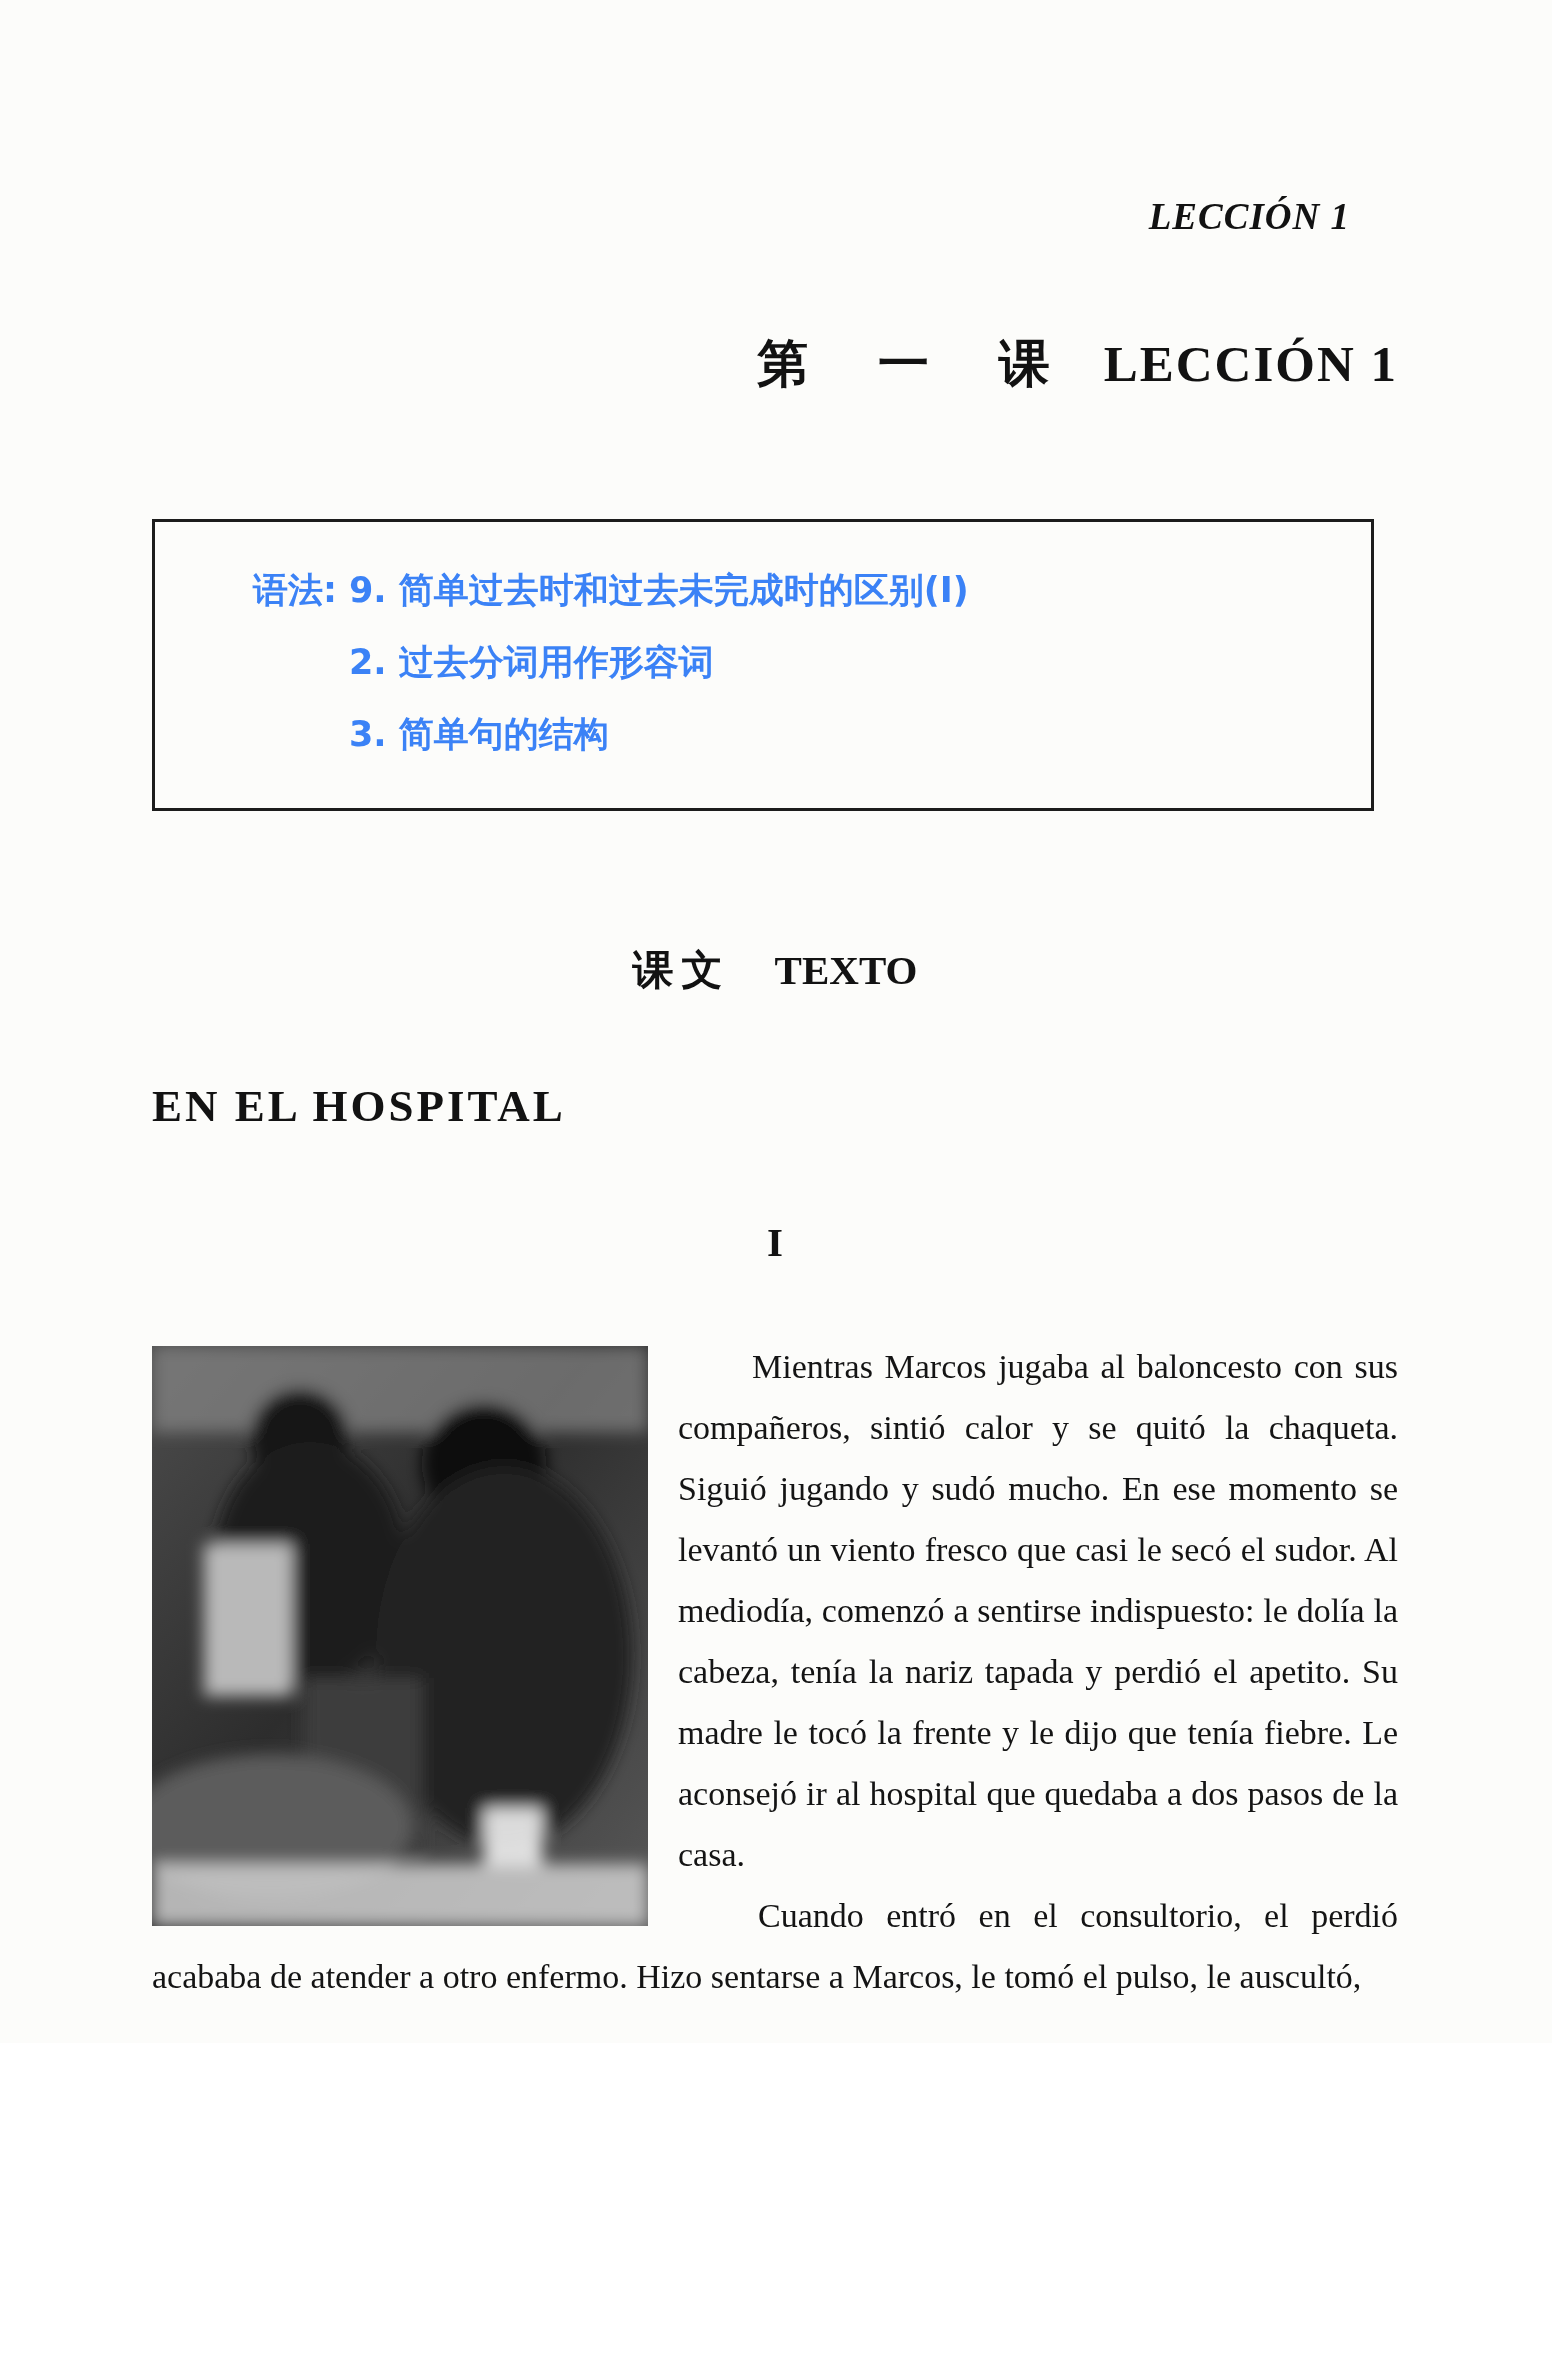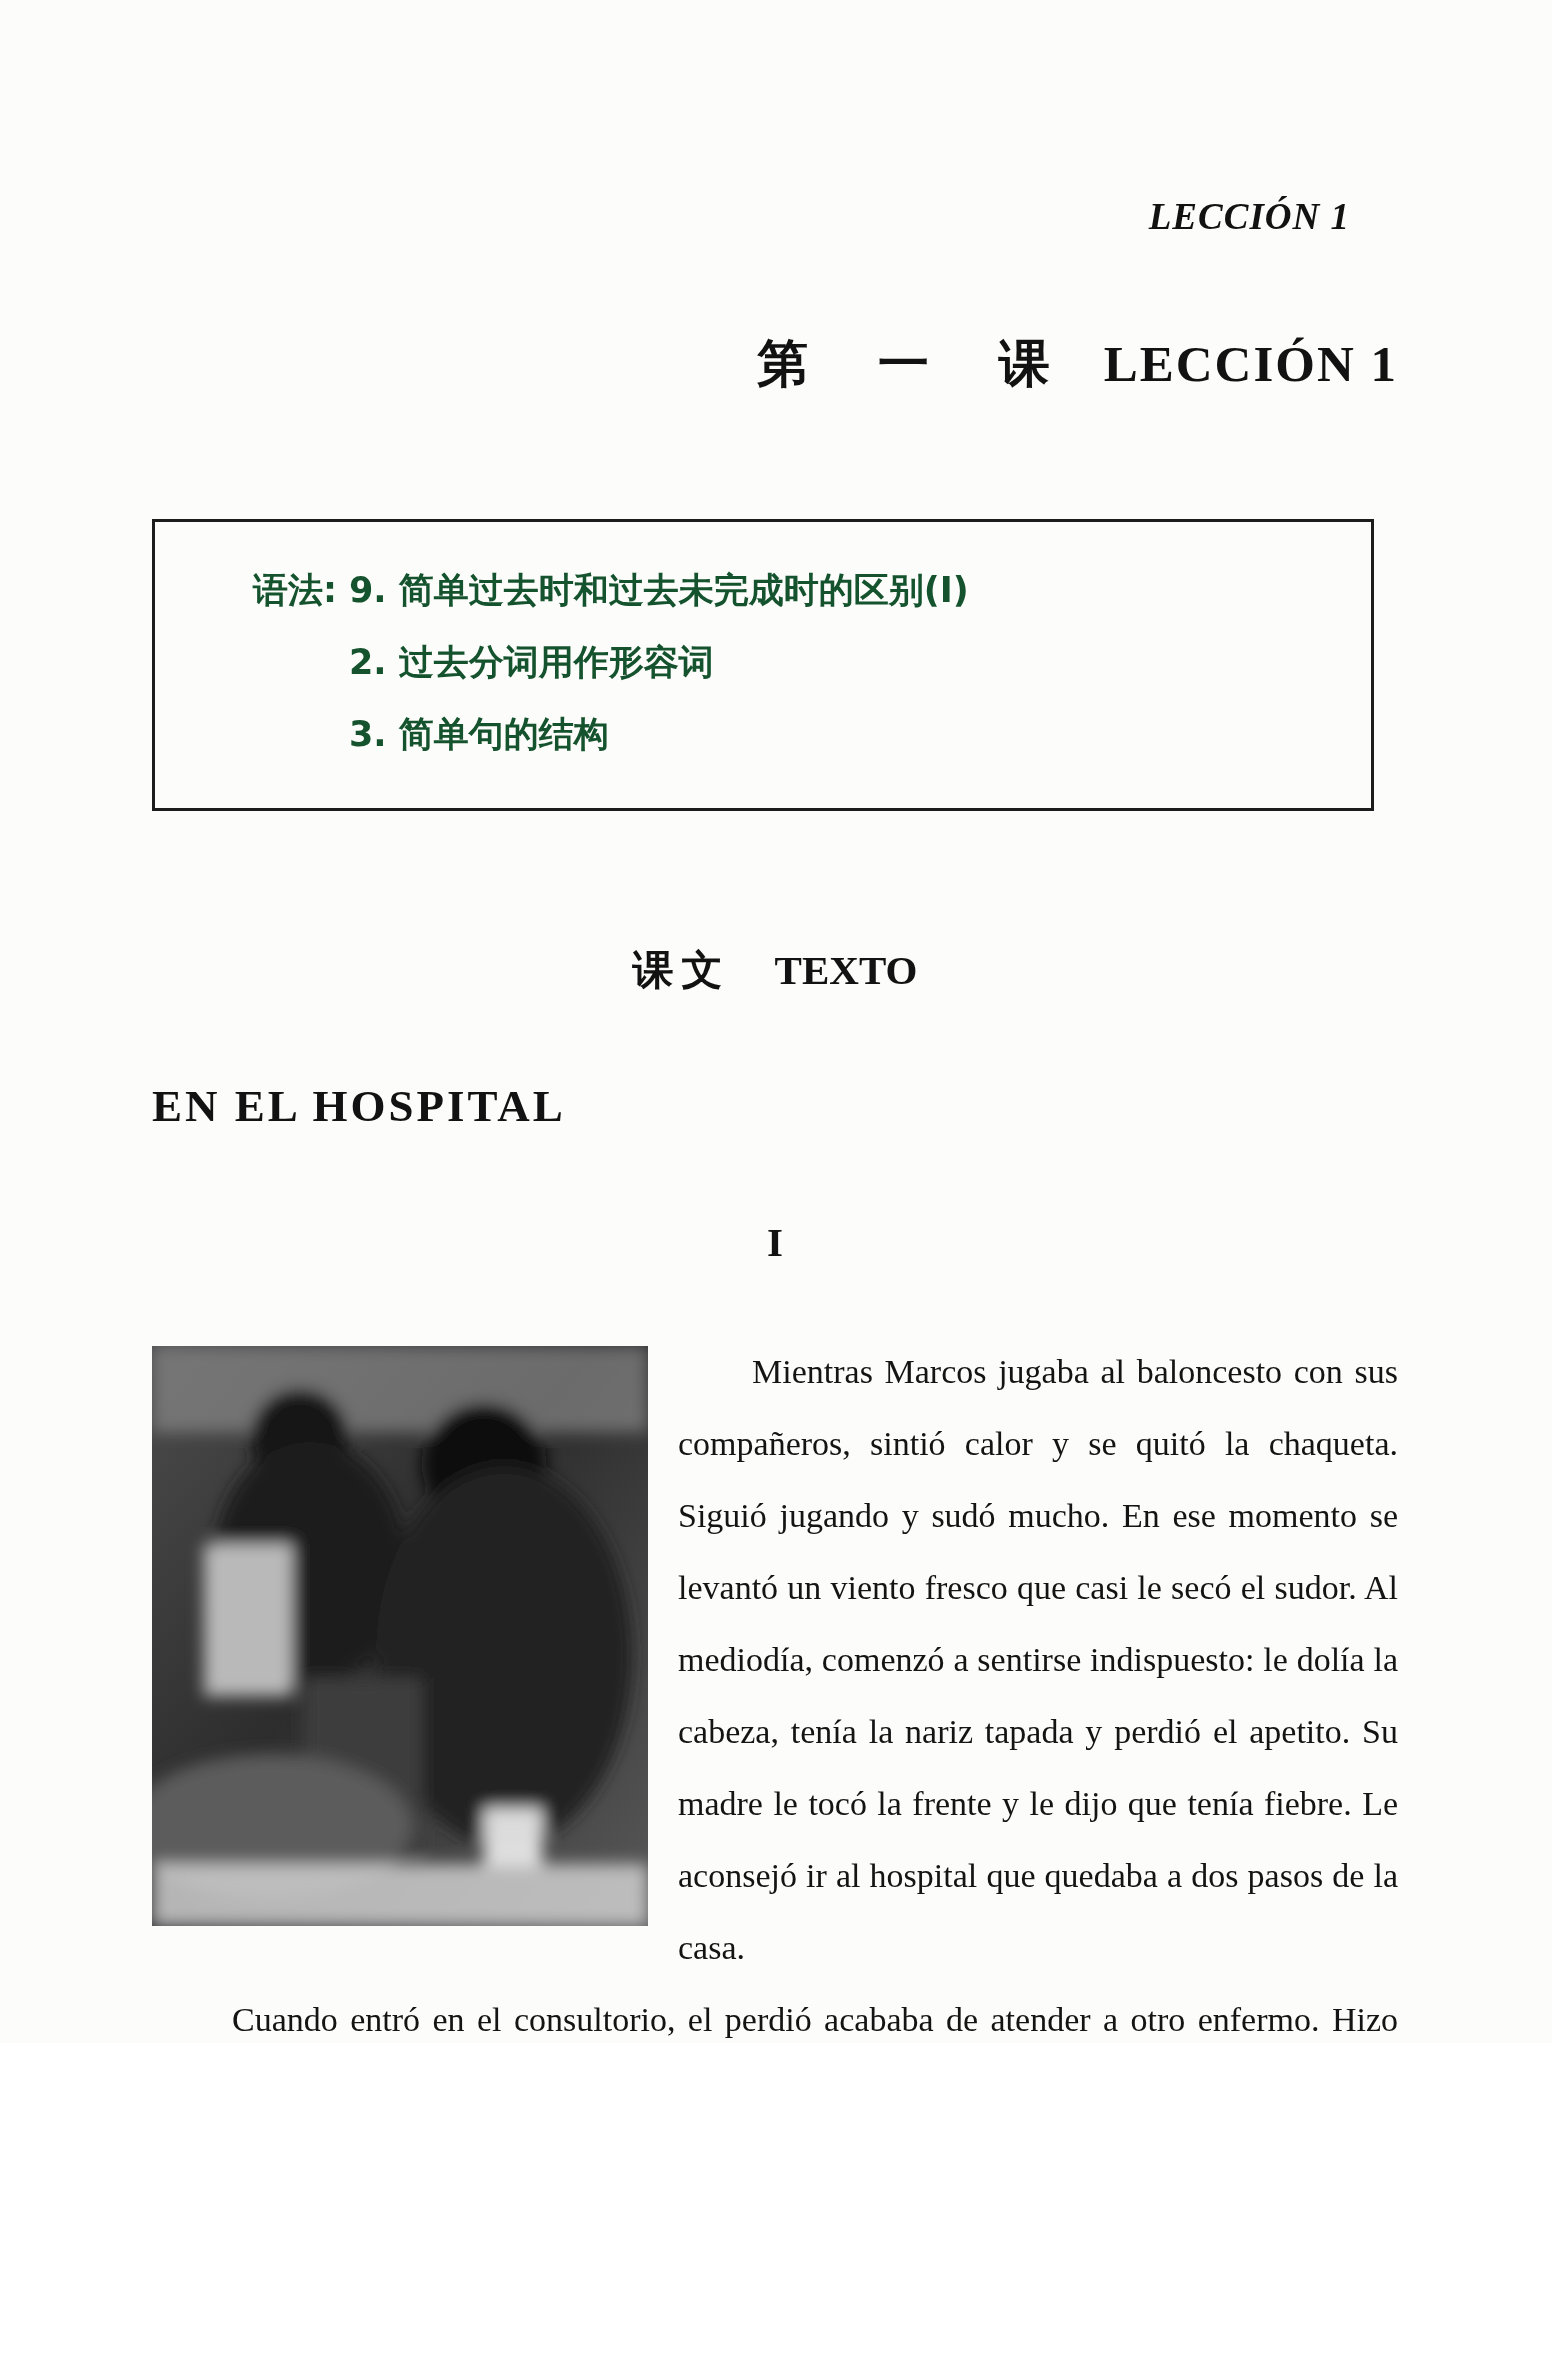--- a/index.html
+++ b/index.html
@@ -48,7 +48,7 @@
     font-weight: 600;
     font-size: 35px;
     line-height: 72px;
-    color: #14532d;
+    color: #3b82f6;
   }
   .gbox-row { display: flex; align-items: flex-start; }
   .gbox-label { flex: none; margin-right: 12px; }

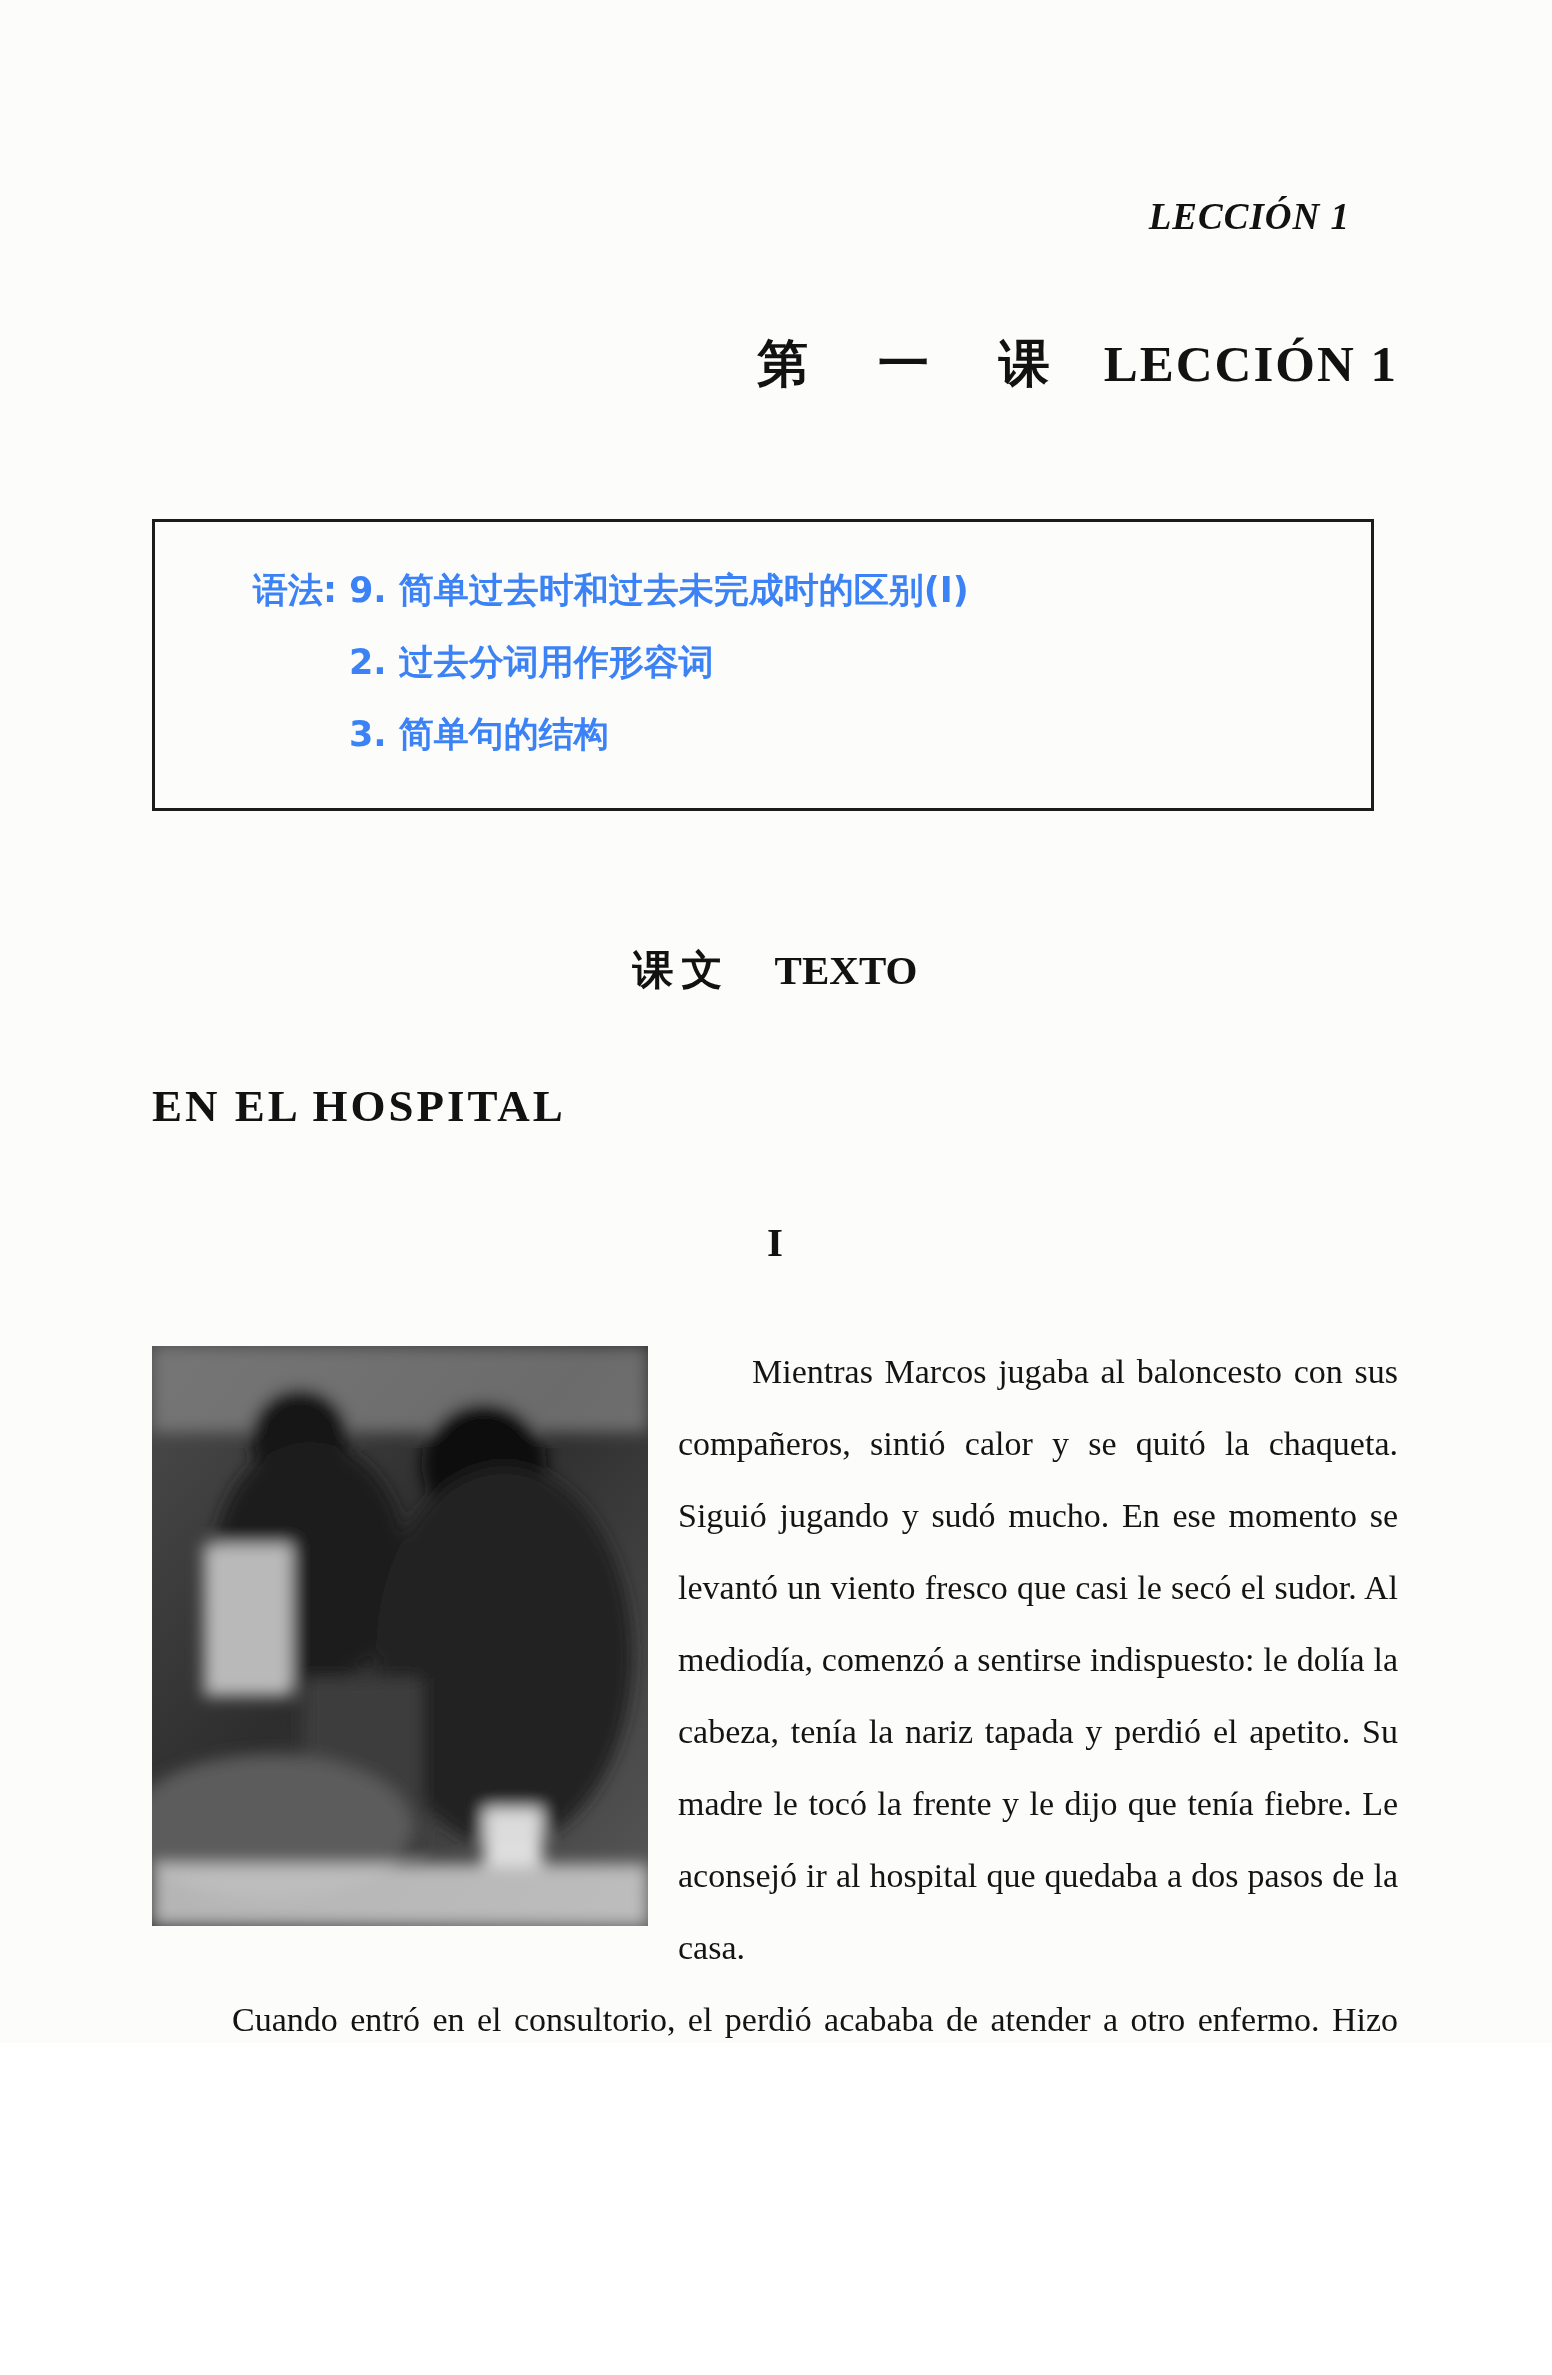--- a/index.html
+++ b/index.html
@@ -80,7 +80,7 @@
   .textblock {
     margin-top: 70px;
     font-size: 34px;
-    line-height: 72px;
+    line-height: 61px;
     text-align: justify;
     color: #141414;
   }

